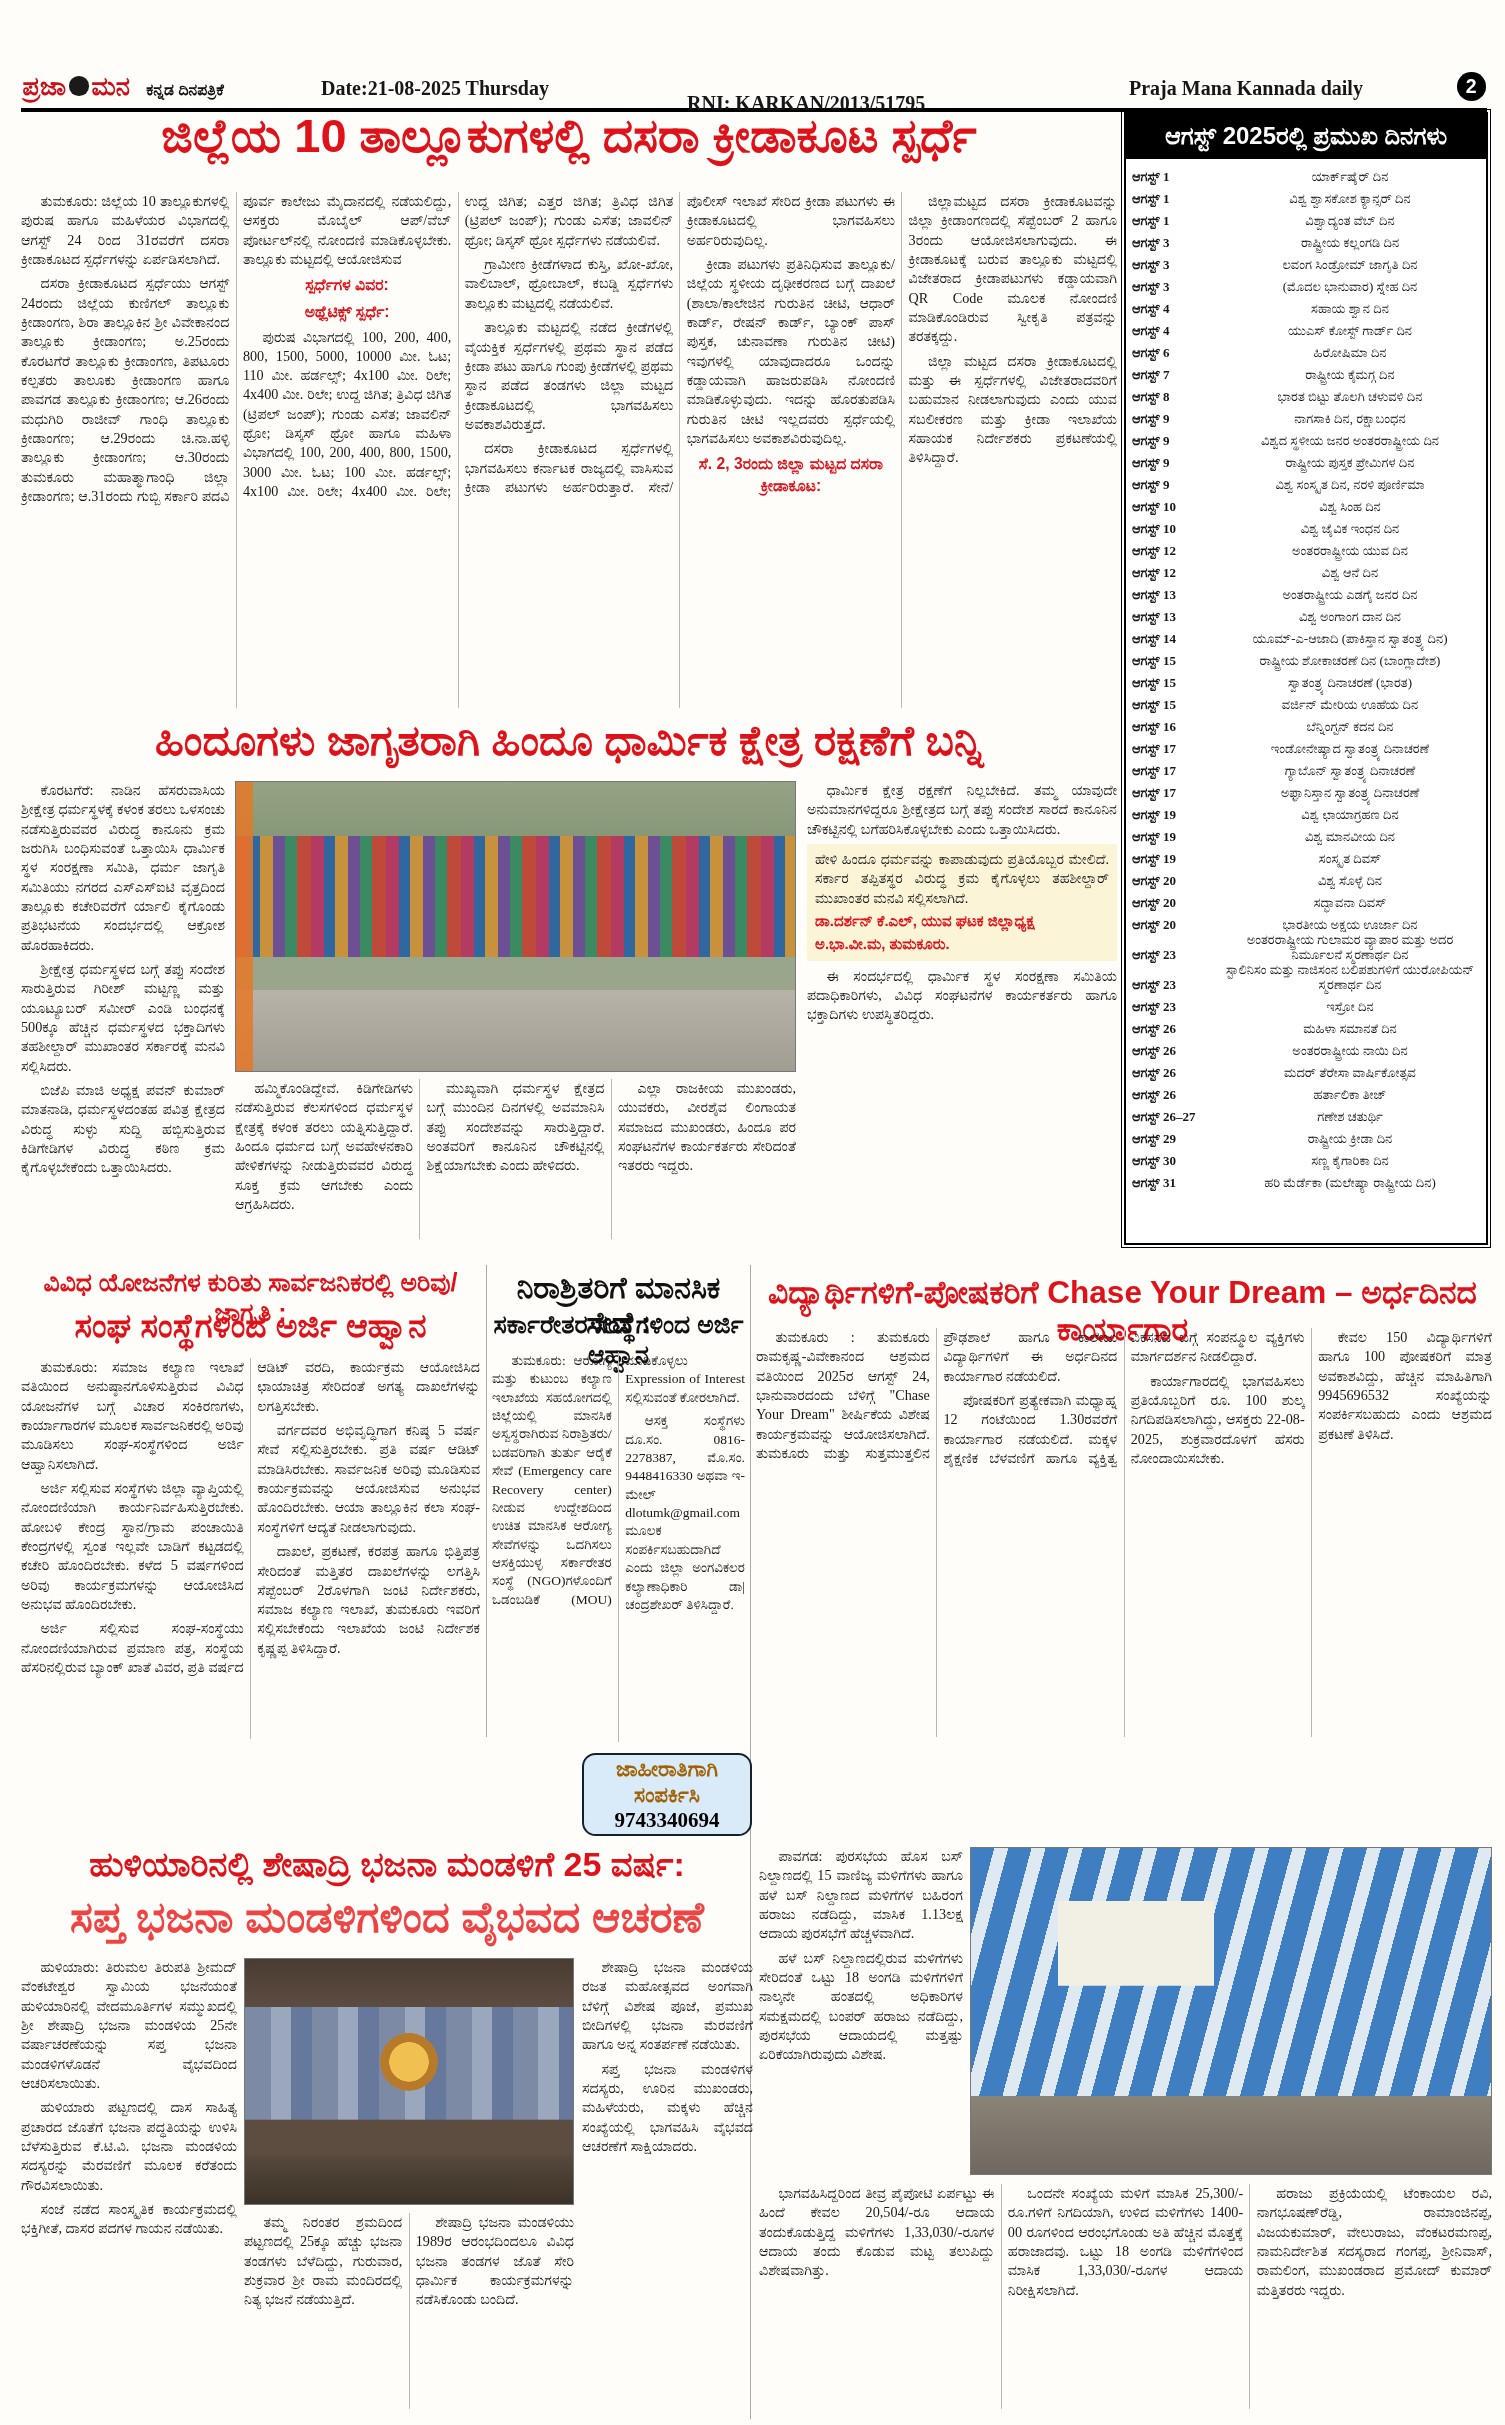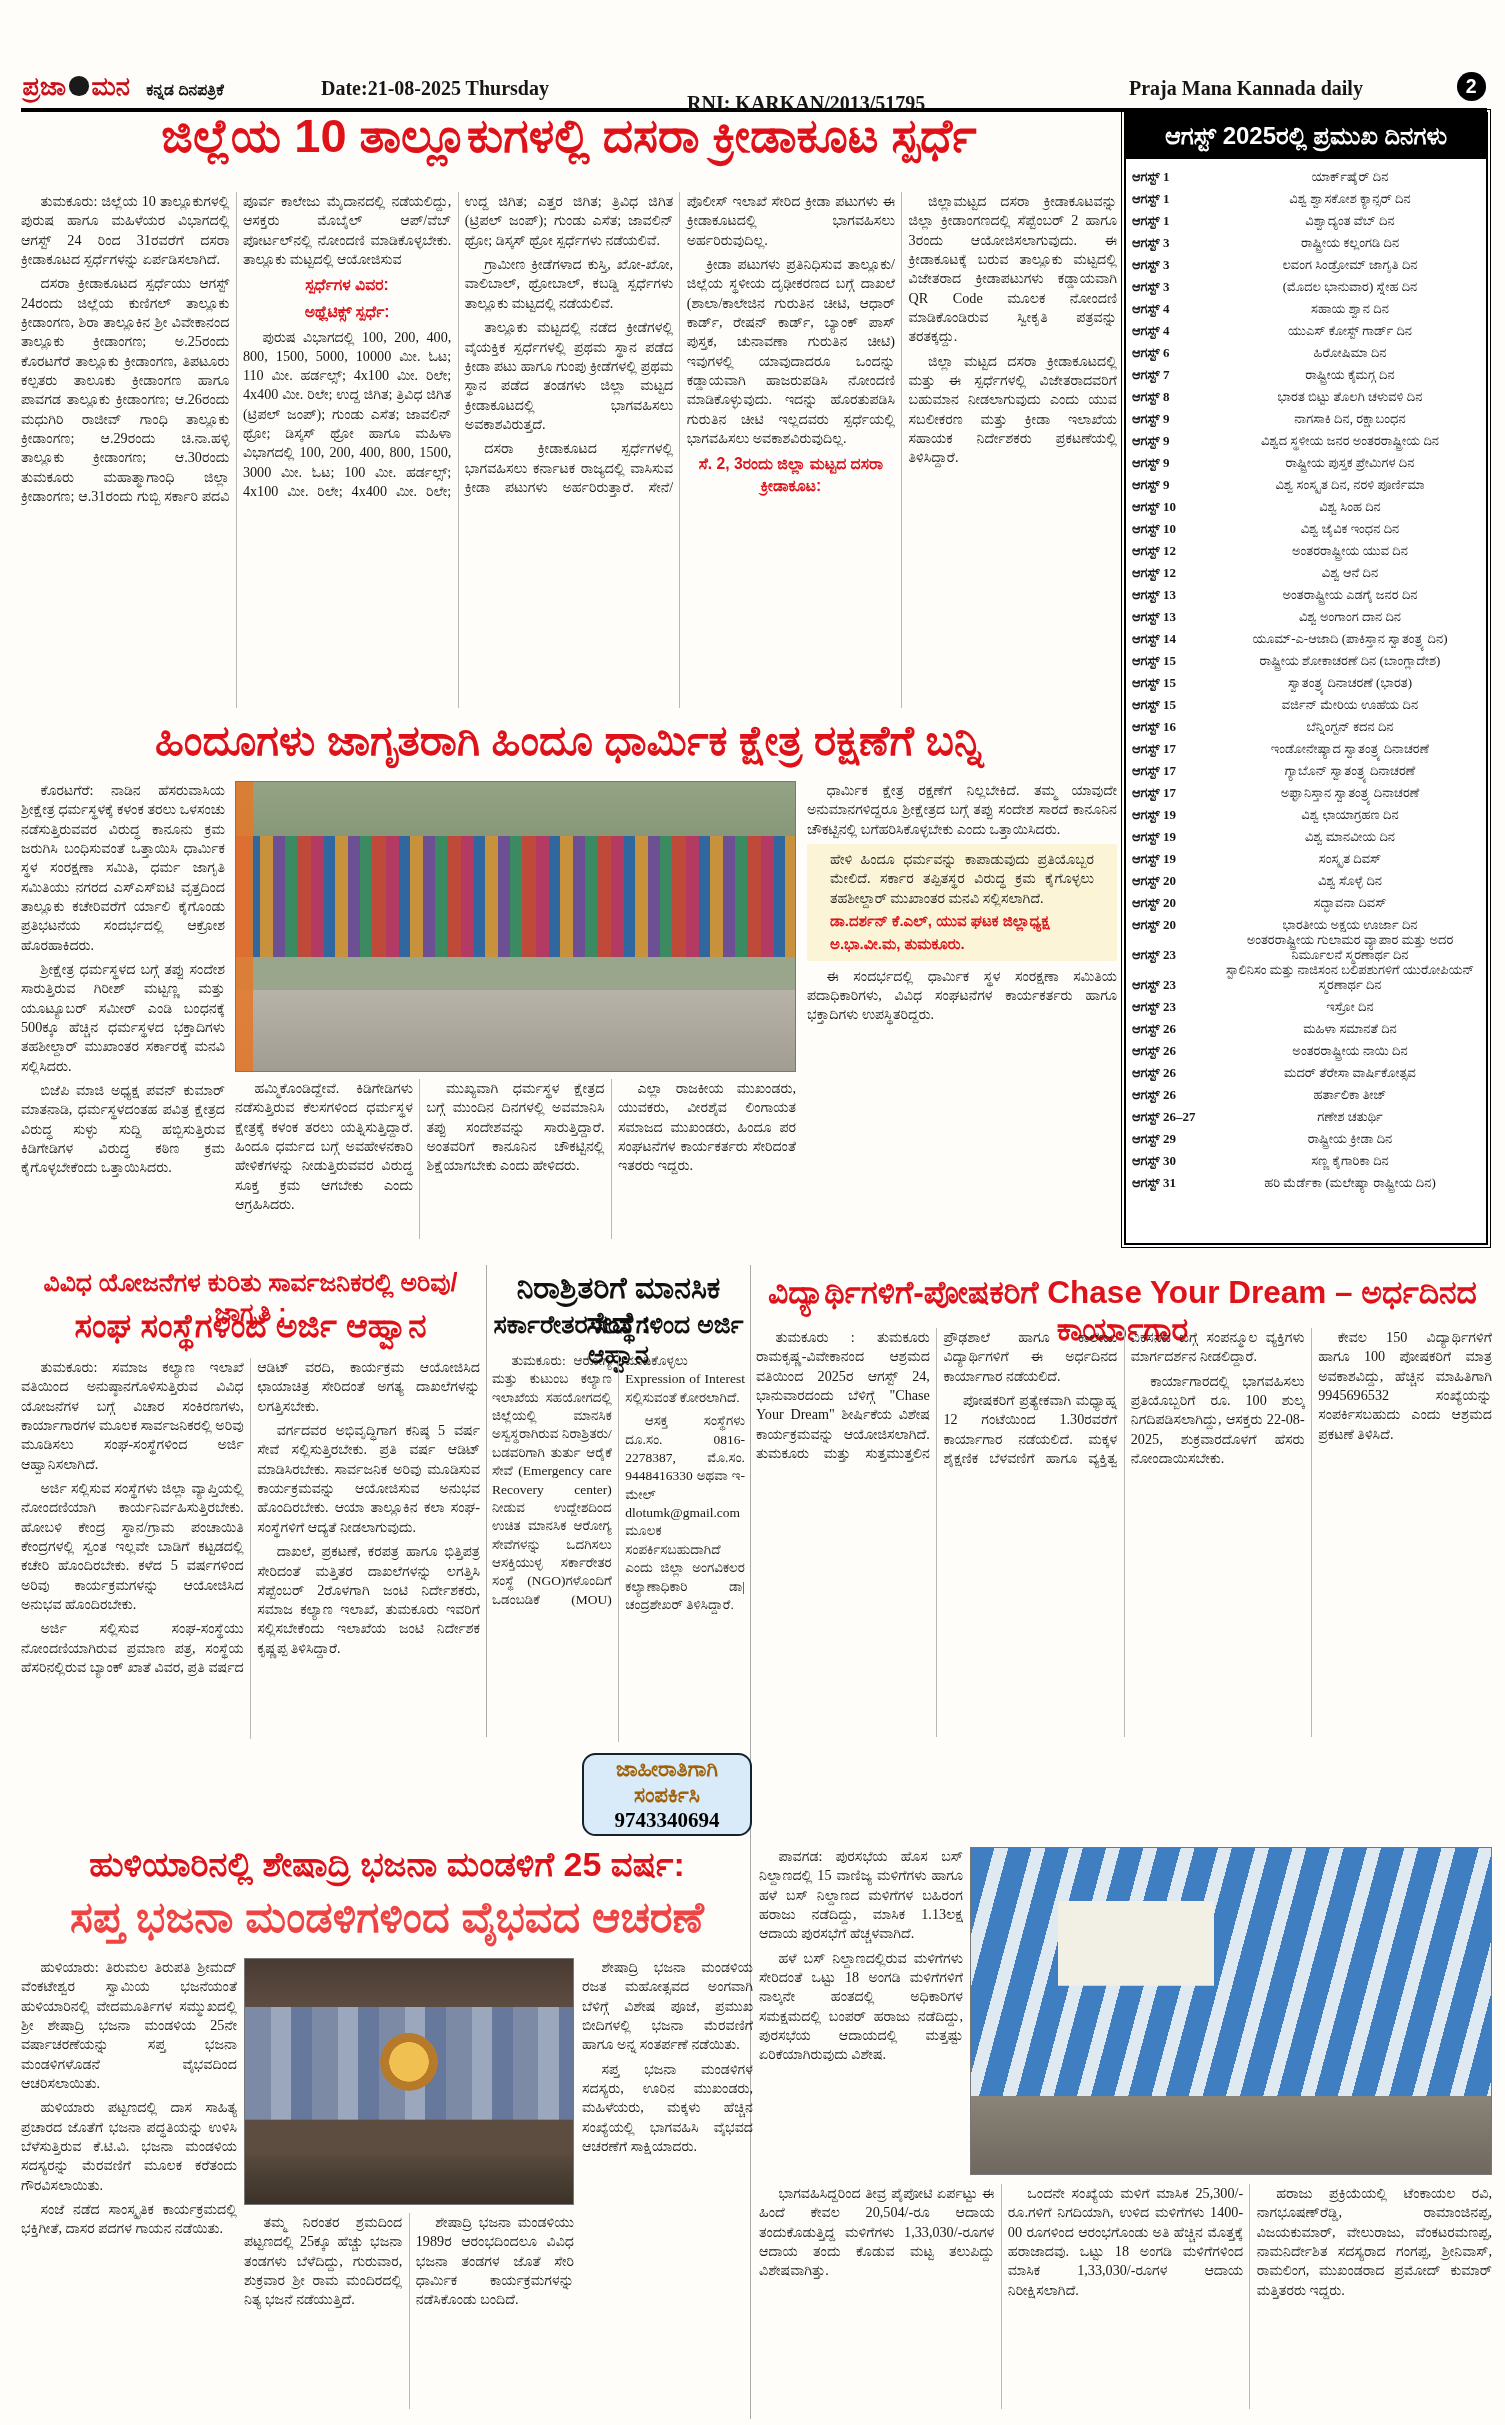--- a/index.html
+++ b/index.html
@@ -78,7 +78,7 @@
       linear-gradient(#8a8378,#6f685e) 0 100%/100% 24% no-repeat,
       repeating-linear-gradient(105deg,#3f7fc1 0 22.5px,#dfe9f2 22.5px 36px),#7799bb;}
   
-  .yellow-box{background:#fbf4d6;padding:6px 23px;margin-top:4.5px;}
+  .yellow-box{background:#fbf4d6;padding:6px 8px;margin-top:4.5px;}
   .yellow-box .attr{color:#df1219;font-weight:bold;font-family:"Liberation Sans",sans-serif;
                     font-size:15px;text-indent:0;margin:3px 0 0 0;}
   .ad-box{position:absolute;left:582px;top:1753px;width:166px;height:79px;background:#d9ebf8;

